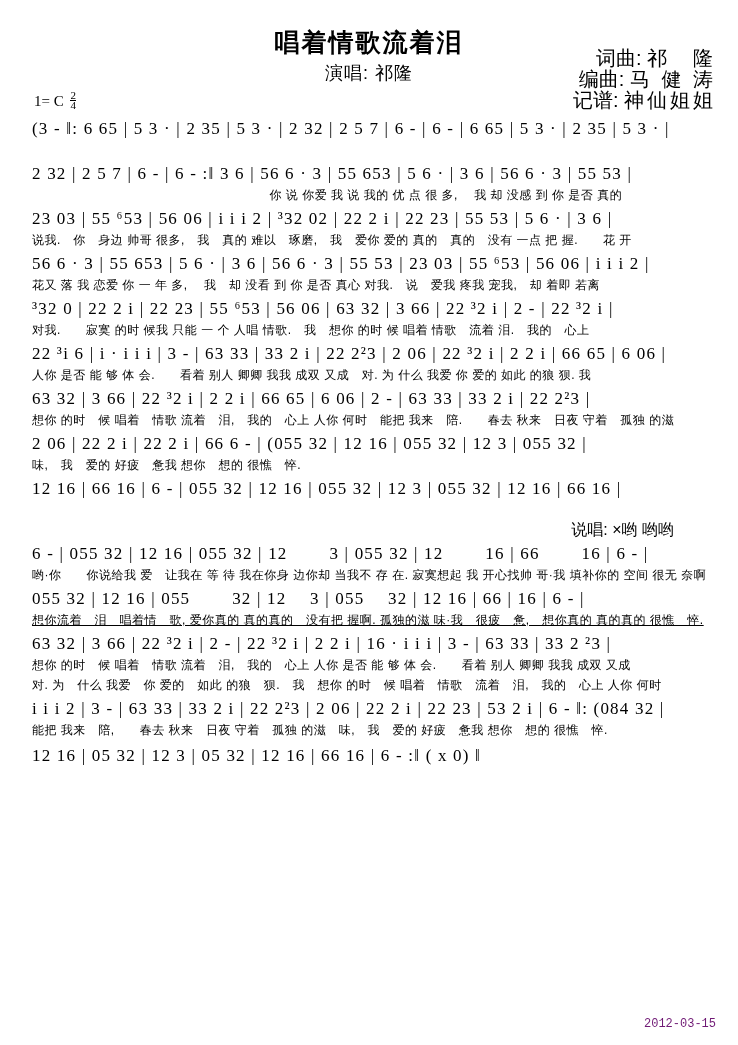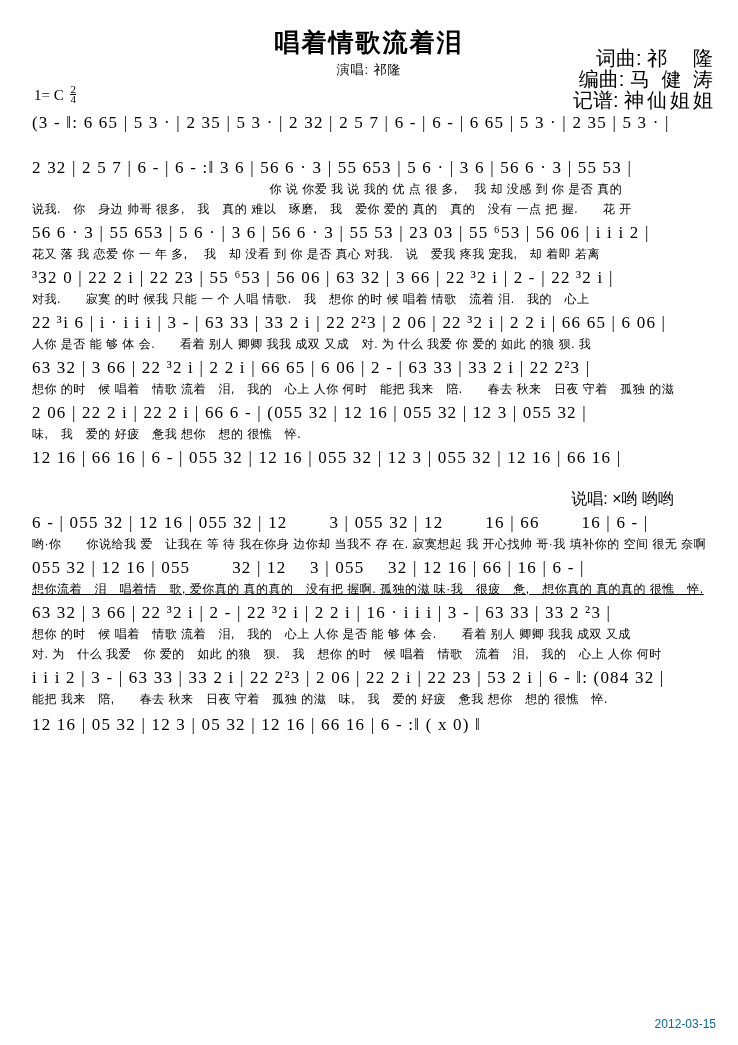--- a/index.html
+++ b/index.html
@@ -33,7 +33,7 @@
   .singer {
     text-align: center;
     font-family: "Liberation Sans", sans-serif;
-    font-size: 13px;
+    font-size: 18px;
     margin-bottom: 2px;
     letter-spacing: 1px;
   }

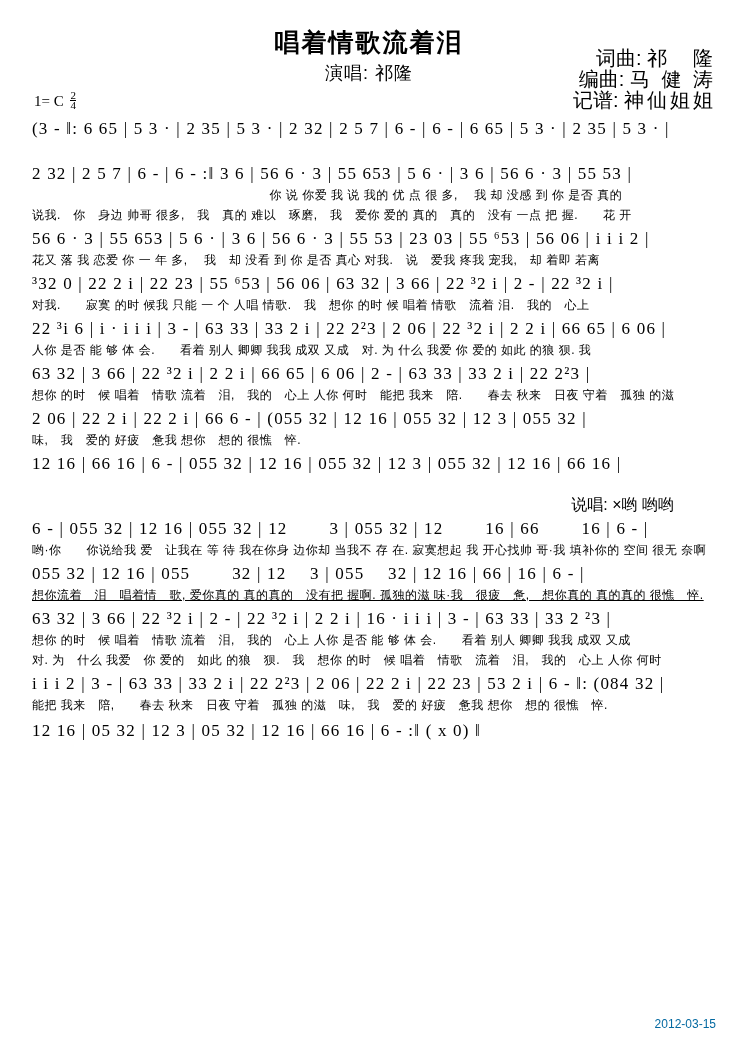--- a/index.html
+++ b/index.html
@@ -159,6 +159,7 @@
     </div>
 
     <div class="sysrow">
+      <div class="notes">23  03 | 55 ⁶53 | 56 06 | i i  i 2 | ³32 02 | 22  2 i | 22  23 | 55  53 | 5 6 · | 3  6 |</div>
       <div class="lyrics">说我.　你　身边 帅哥 很多,　我　真的 难以　琢磨,　我　爱你 爱的 真的　真的　没有 一点 把 握.　　花 开</div>
     </div>
 

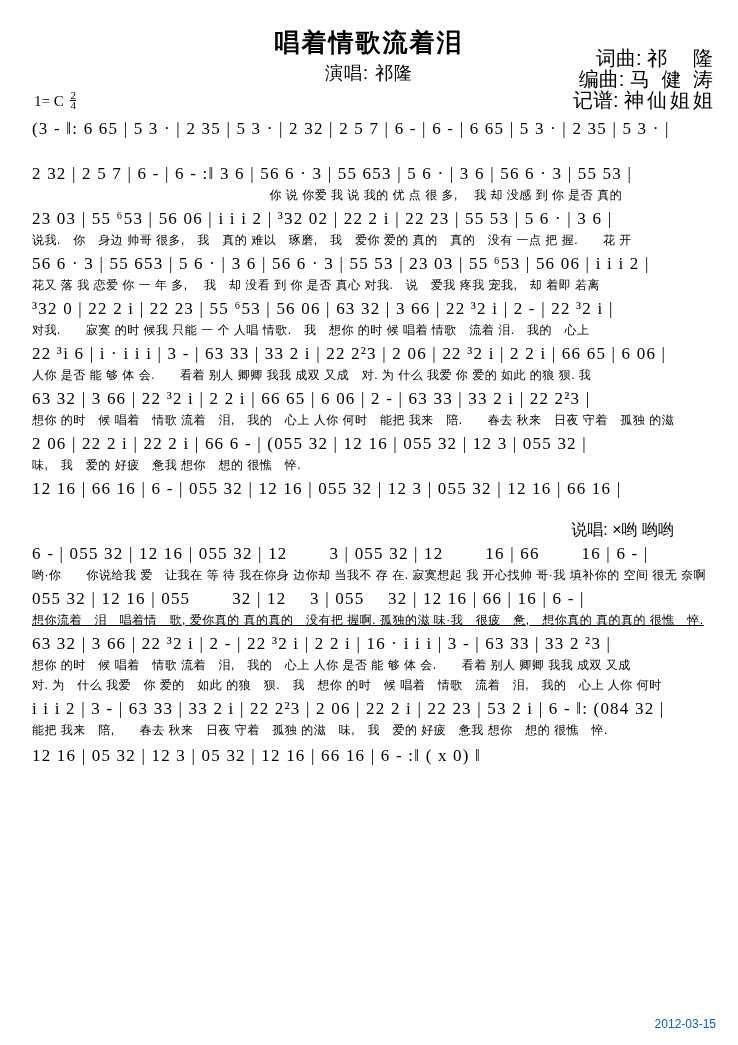--- a/index.html
+++ b/index.html
@@ -109,9 +109,9 @@
     position: absolute;
     right: 22px;
     bottom: 14px;
-    font-family: Liberation Sans, sans-serif;
+    font-family: Liberation Mono, monospace;
     font-size: 12px;
-    color: #0369a1;
+    color: #701a75;
   }
   .note-pad-top { padding-top: 2px; }
 </style>

